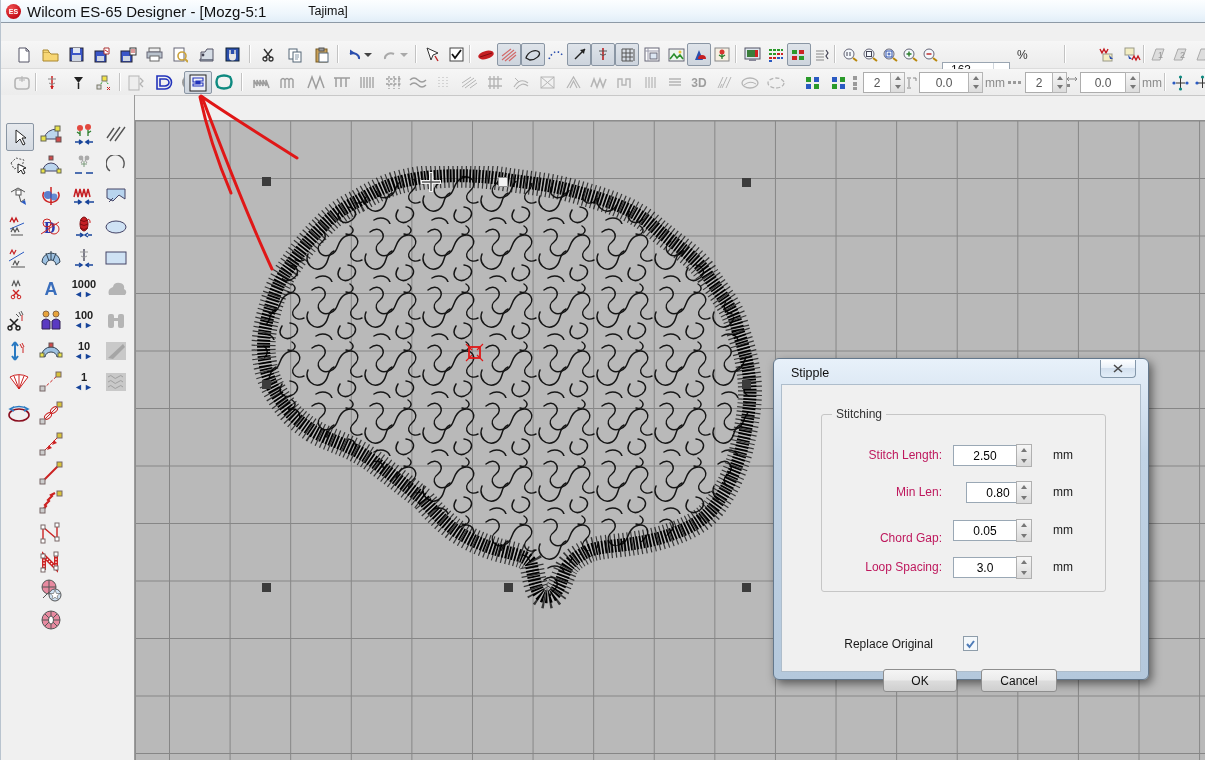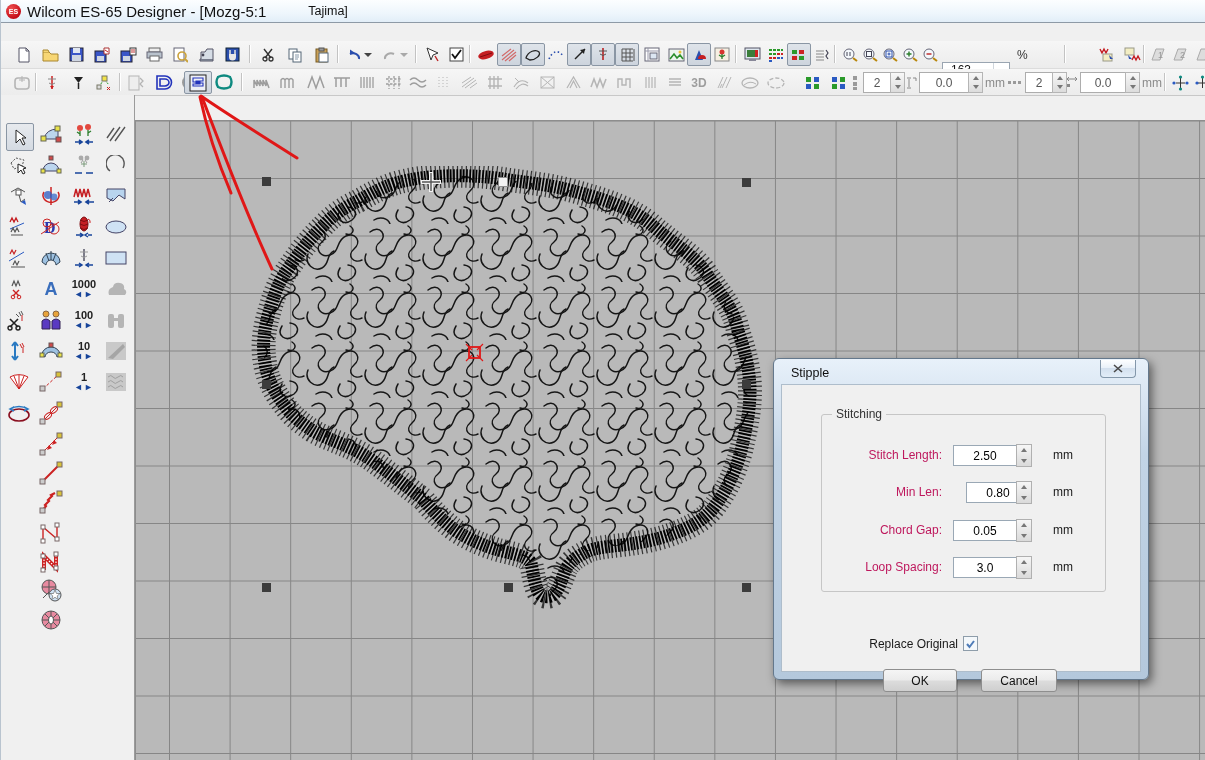--- a/index.html
+++ b/index.html
@@ -1070,7 +1070,7 @@
           </div>
         <span class="fmm" style="left:231px;top:70px">mm</span>
 
-        <span class="frow-label" style="left:0px;top:108px">Chord Gap:</span>
+        <span class="frow-label" style="left:0px;top:116px">Chord Gap:</span>
         <div class="fbox" style="left:131px;top:105px">
             <span>0.05</span>
           </div>

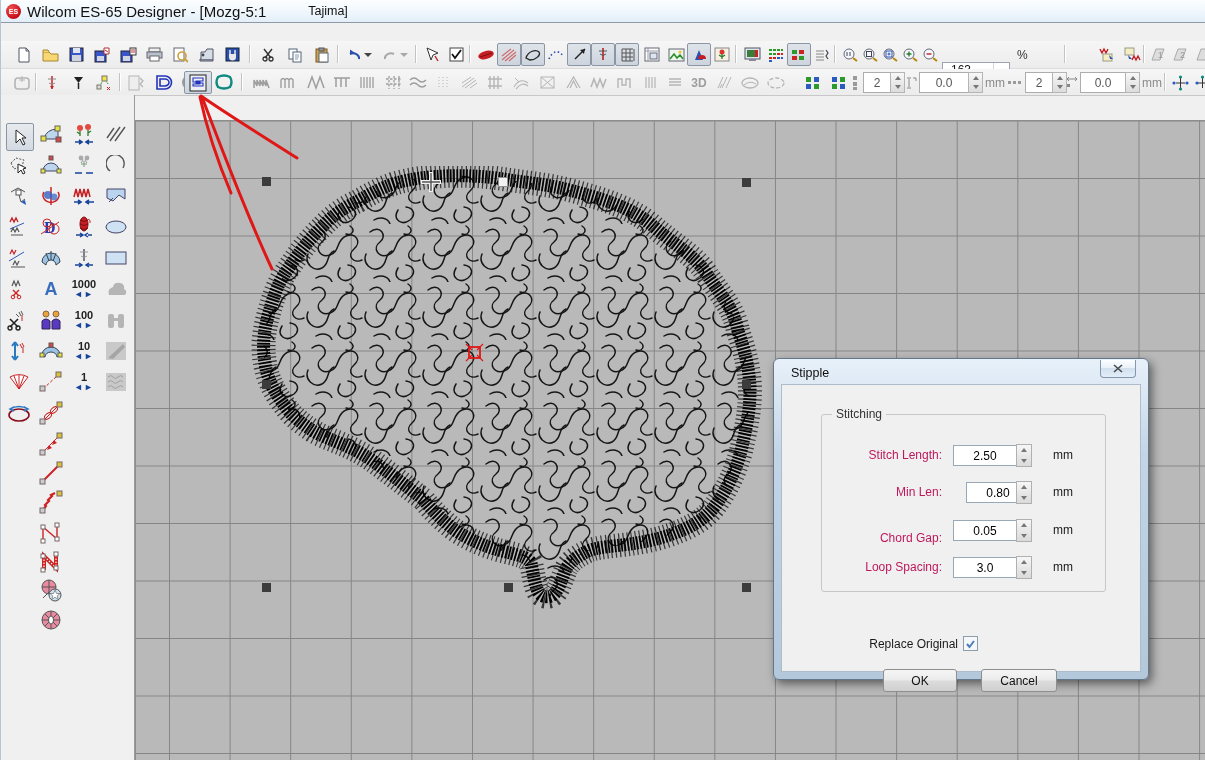--- a/index.html
+++ b/index.html
@@ -84,7 +84,7 @@
   .fspin{position:absolute;width:14px;height:21px;border:1px solid #b0b0b0;background:linear-gradient(#f6f6f6,#dadada);
     display:flex;flex-direction:column;align-items:center;justify-content:space-around;}
   .fmm{position:absolute;color:#1a1a1a;}
-  .chk-label{position:absolute;left:0px;top:252px;width:176px;text-align:right;}
+  .chk-label{position:absolute;left:0px;top:252px;width:151px;text-align:right;}
   .chk{position:absolute;left:181px;top:251px;width:13px;height:13px;background:#f4f8fb;
     border:1px solid #8e9daa;display:flex;align-items:center;justify-content:center;}
   .chk svg{display:block;}

